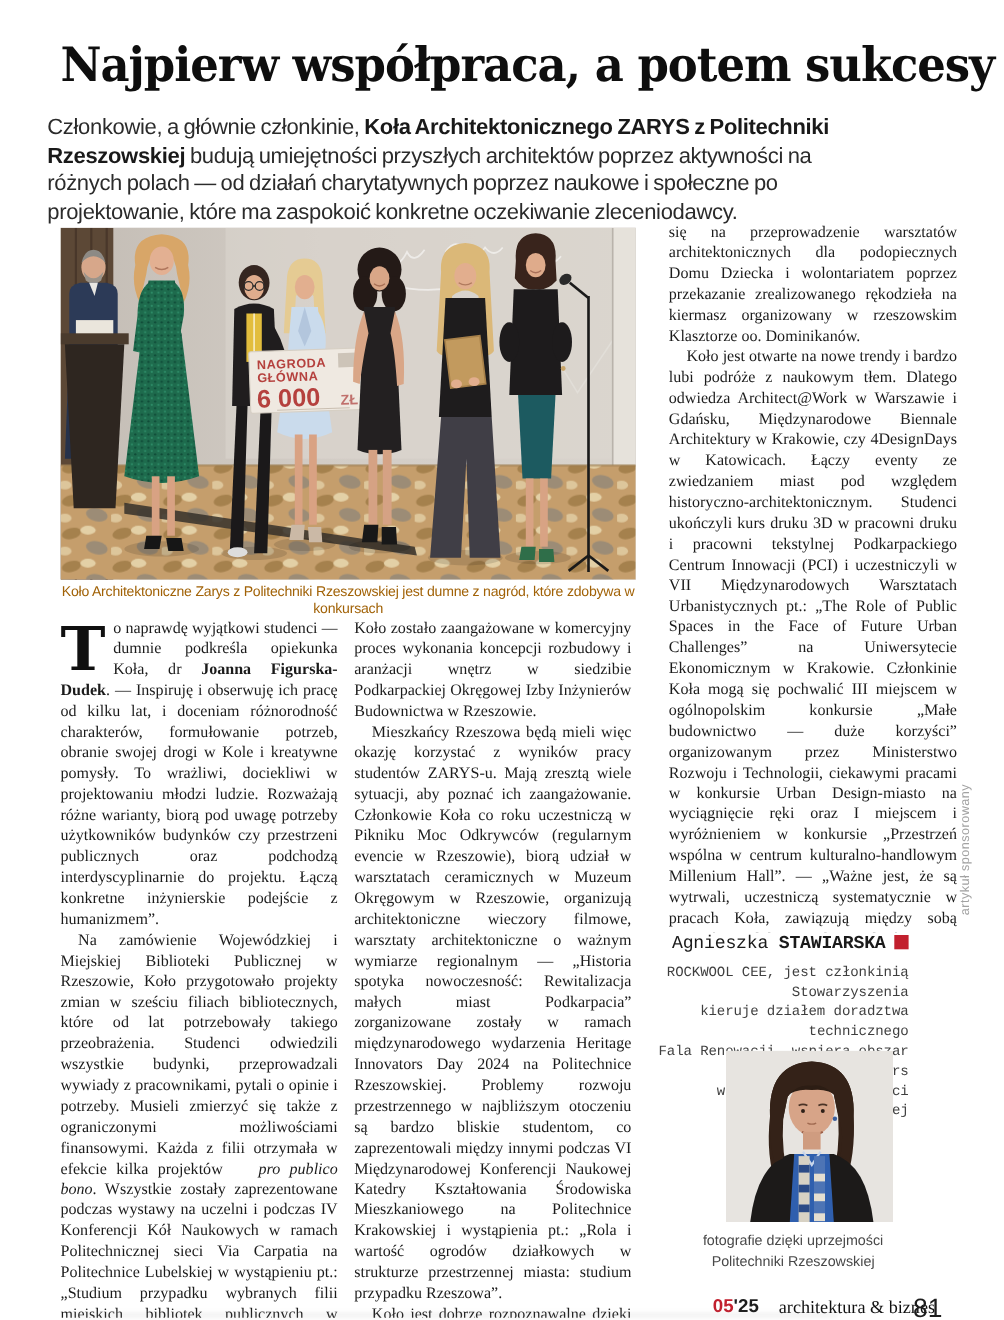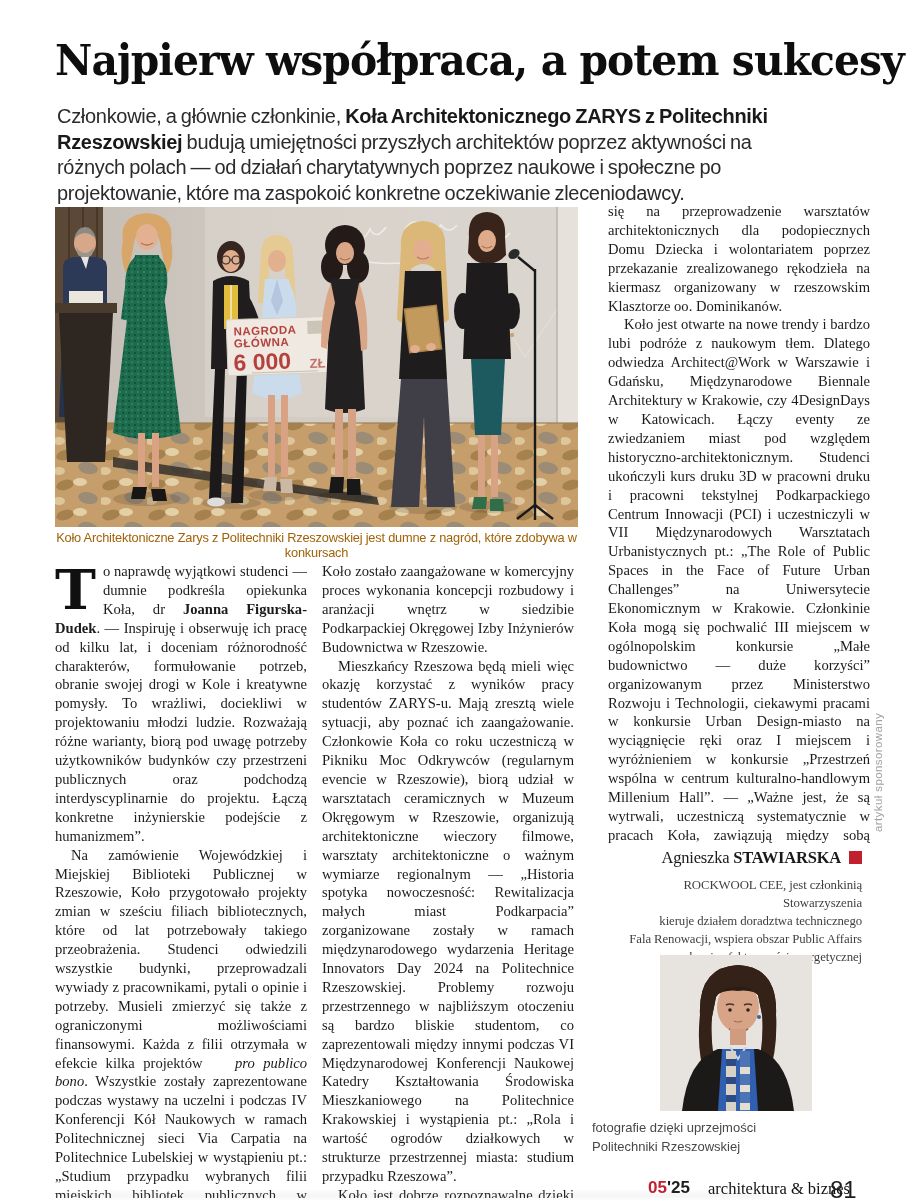--- a/index.html
+++ b/index.html
@@ -9,7 +9,7 @@
   .headline{position:absolute;left:55px;top:6px;width:820px;
     font-family:"DejaVu Serif",serif;font-weight:600;font-size:43px;line-height:50px;
     color:#0e0e0e;letter-spacing:-1px;transform:scaleX(.95);transform-origin:left top;white-space:nowrap;}
-  .lead{position:absolute;left:57px;top:84px;width:712px;
+  .lead{position:absolute;left:43px;top:84px;width:712px;
     font-family:"Liberation Sans",sans-serif;font-size:20px;line-height:25.5px;
     color:#2b2b2b;letter-spacing:-.3px;word-spacing:-1px;}
   .lead .b{font-weight:bold;color:#191919;}

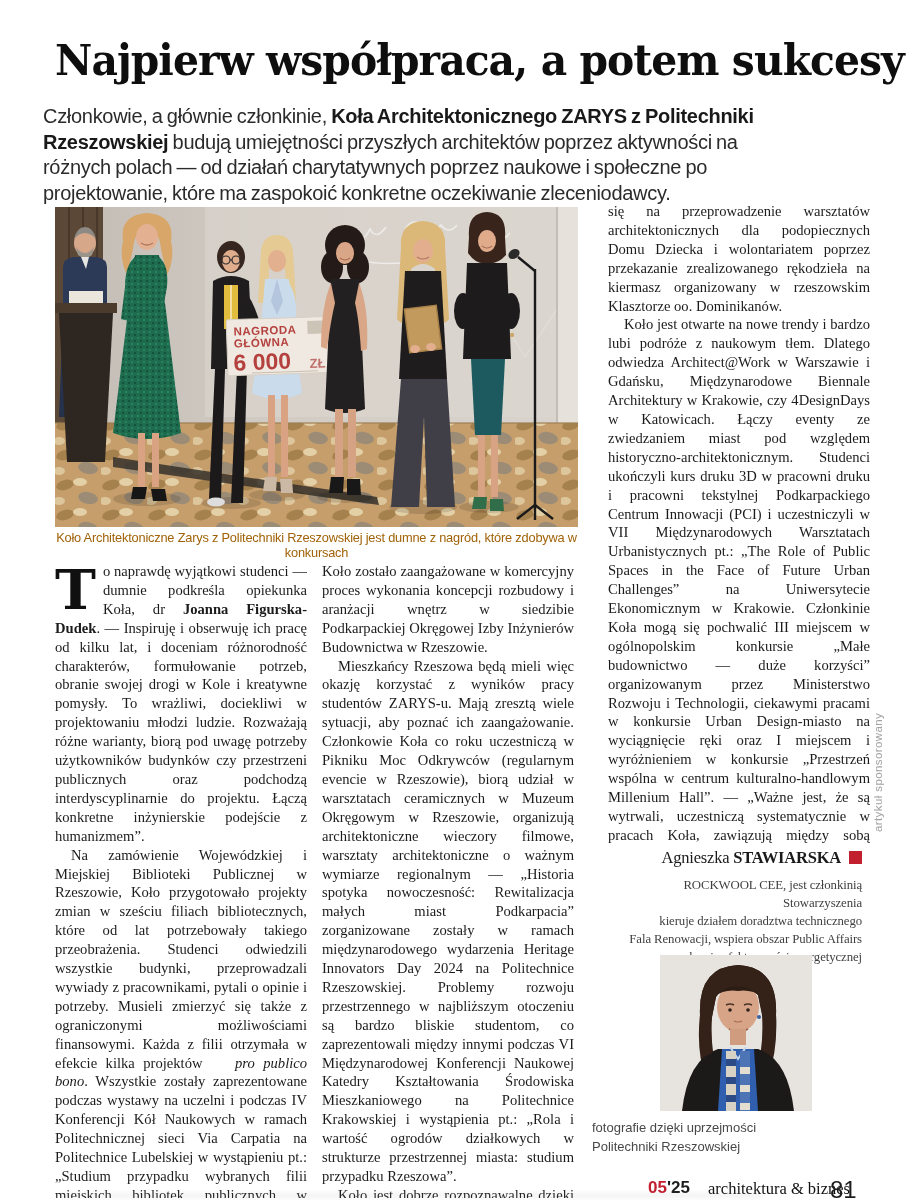--- a/index.html
+++ b/index.html
@@ -30,8 +30,8 @@
   .dropcap{float:left;font-family:"DejaVu Serif",serif;font-weight:bold;
     font-size:55px;line-height:47px;margin:4px 7px 0 0;color:#101010;}
   
-  .author{position:absolute;left:604px;top:848px;width:258px;text-align:right;
-    font-family:Liberation Serif, serif;}
+  .author{position:absolute;left:568px;top:848px;width:258px;text-align:right;
+    font-family:Liberation Mono, monospace;}
   .author-name{font-size:16.5px;color:#1a1a1a;letter-spacing:-.2px;}
   .author-name .b{font-weight:bold;}
   .red-square{display:inline-block;width:13px;height:13px;background:#c2202e;

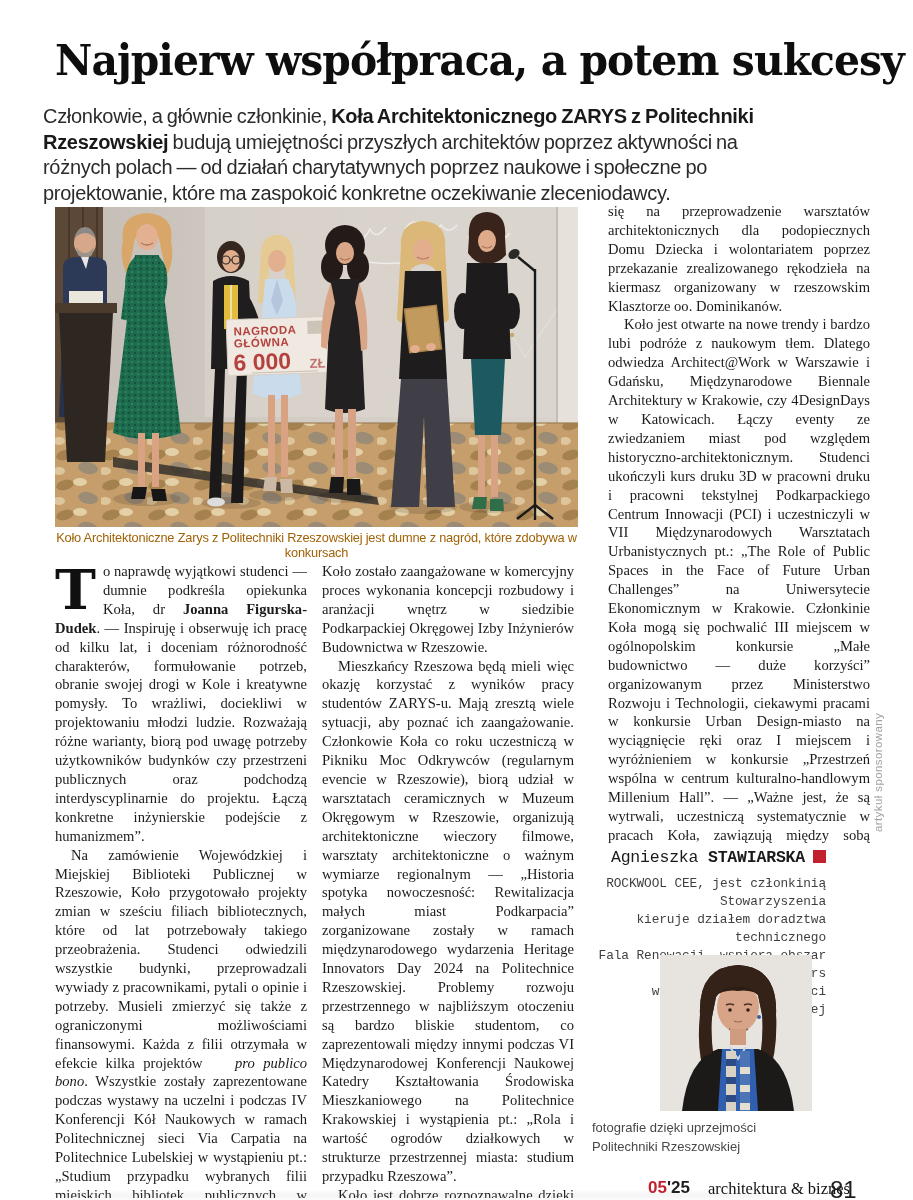--- a/index.html
+++ b/index.html
@@ -39,7 +39,7 @@
   .author-bio{margin-top:8px;font-size:12.8px;line-height:18px;color:#3f3f3f;letter-spacing:-.1px;}
   
   .portrait{position:absolute;left:660px;top:955px;width:152px;height:156px;overflow:hidden;}
-  .credit{position:absolute;left:592px;top:1118px;width:258px;text-align:left;
+  .credit{position:absolute;left:592px;top:1118px;width:258px;text-align:center;
     font-family:"Liberation Sans",sans-serif;font-size:13px;line-height:19px;color:#484848;}
   
   .footer{position:absolute;left:0;top:1176px;width:874px;height:24px;

